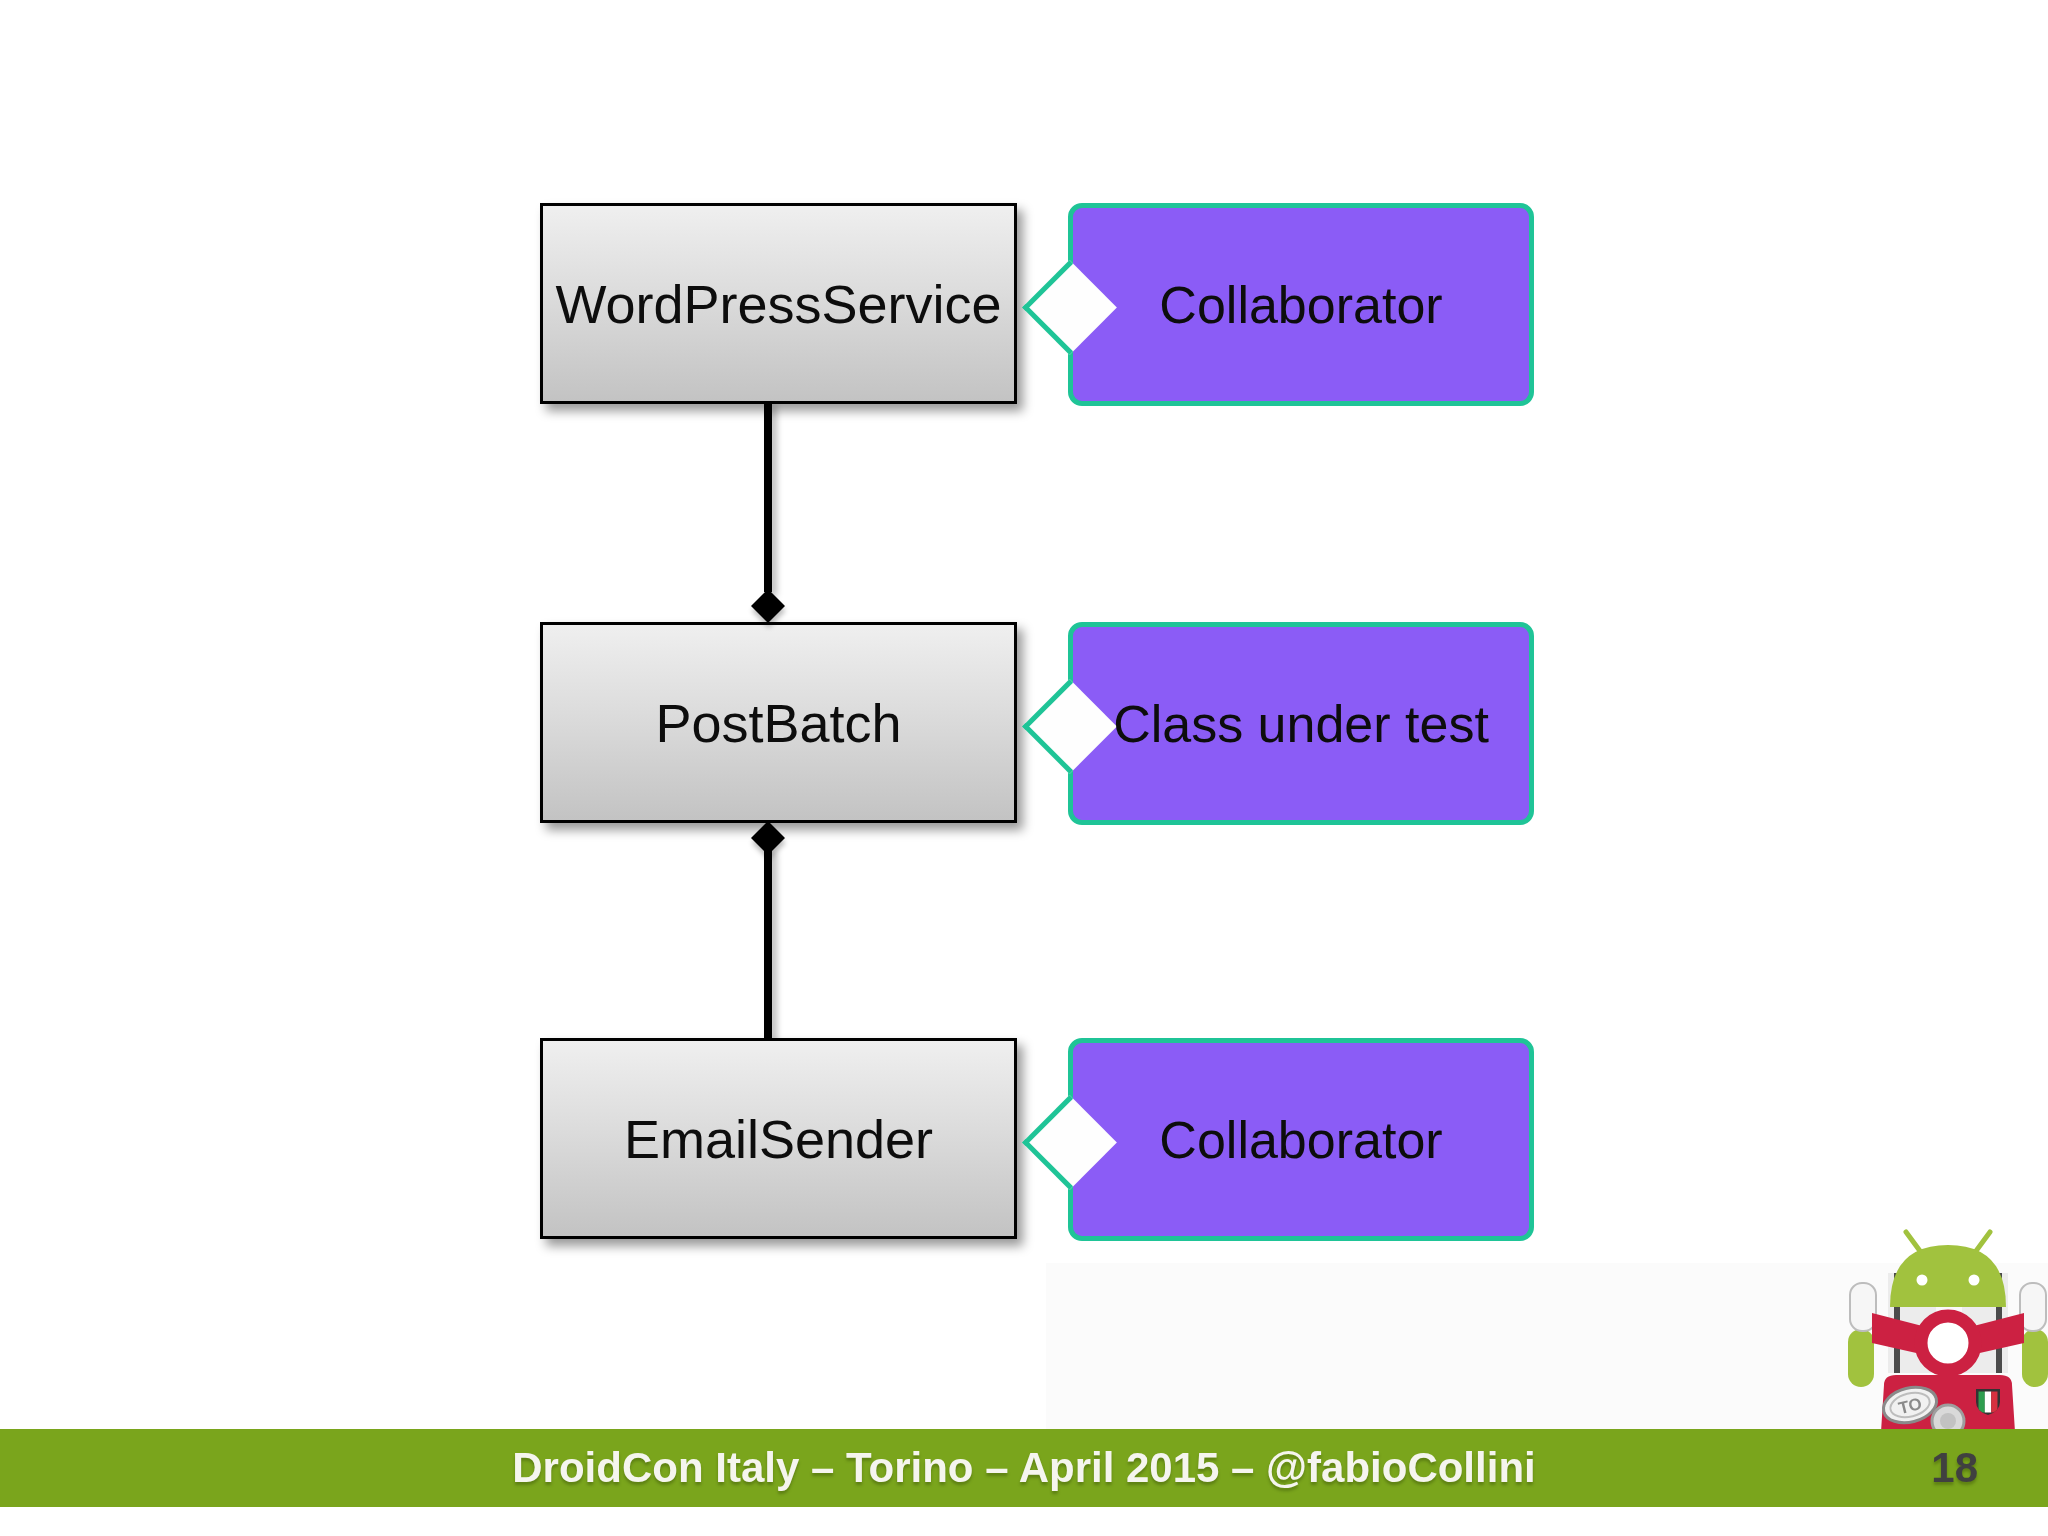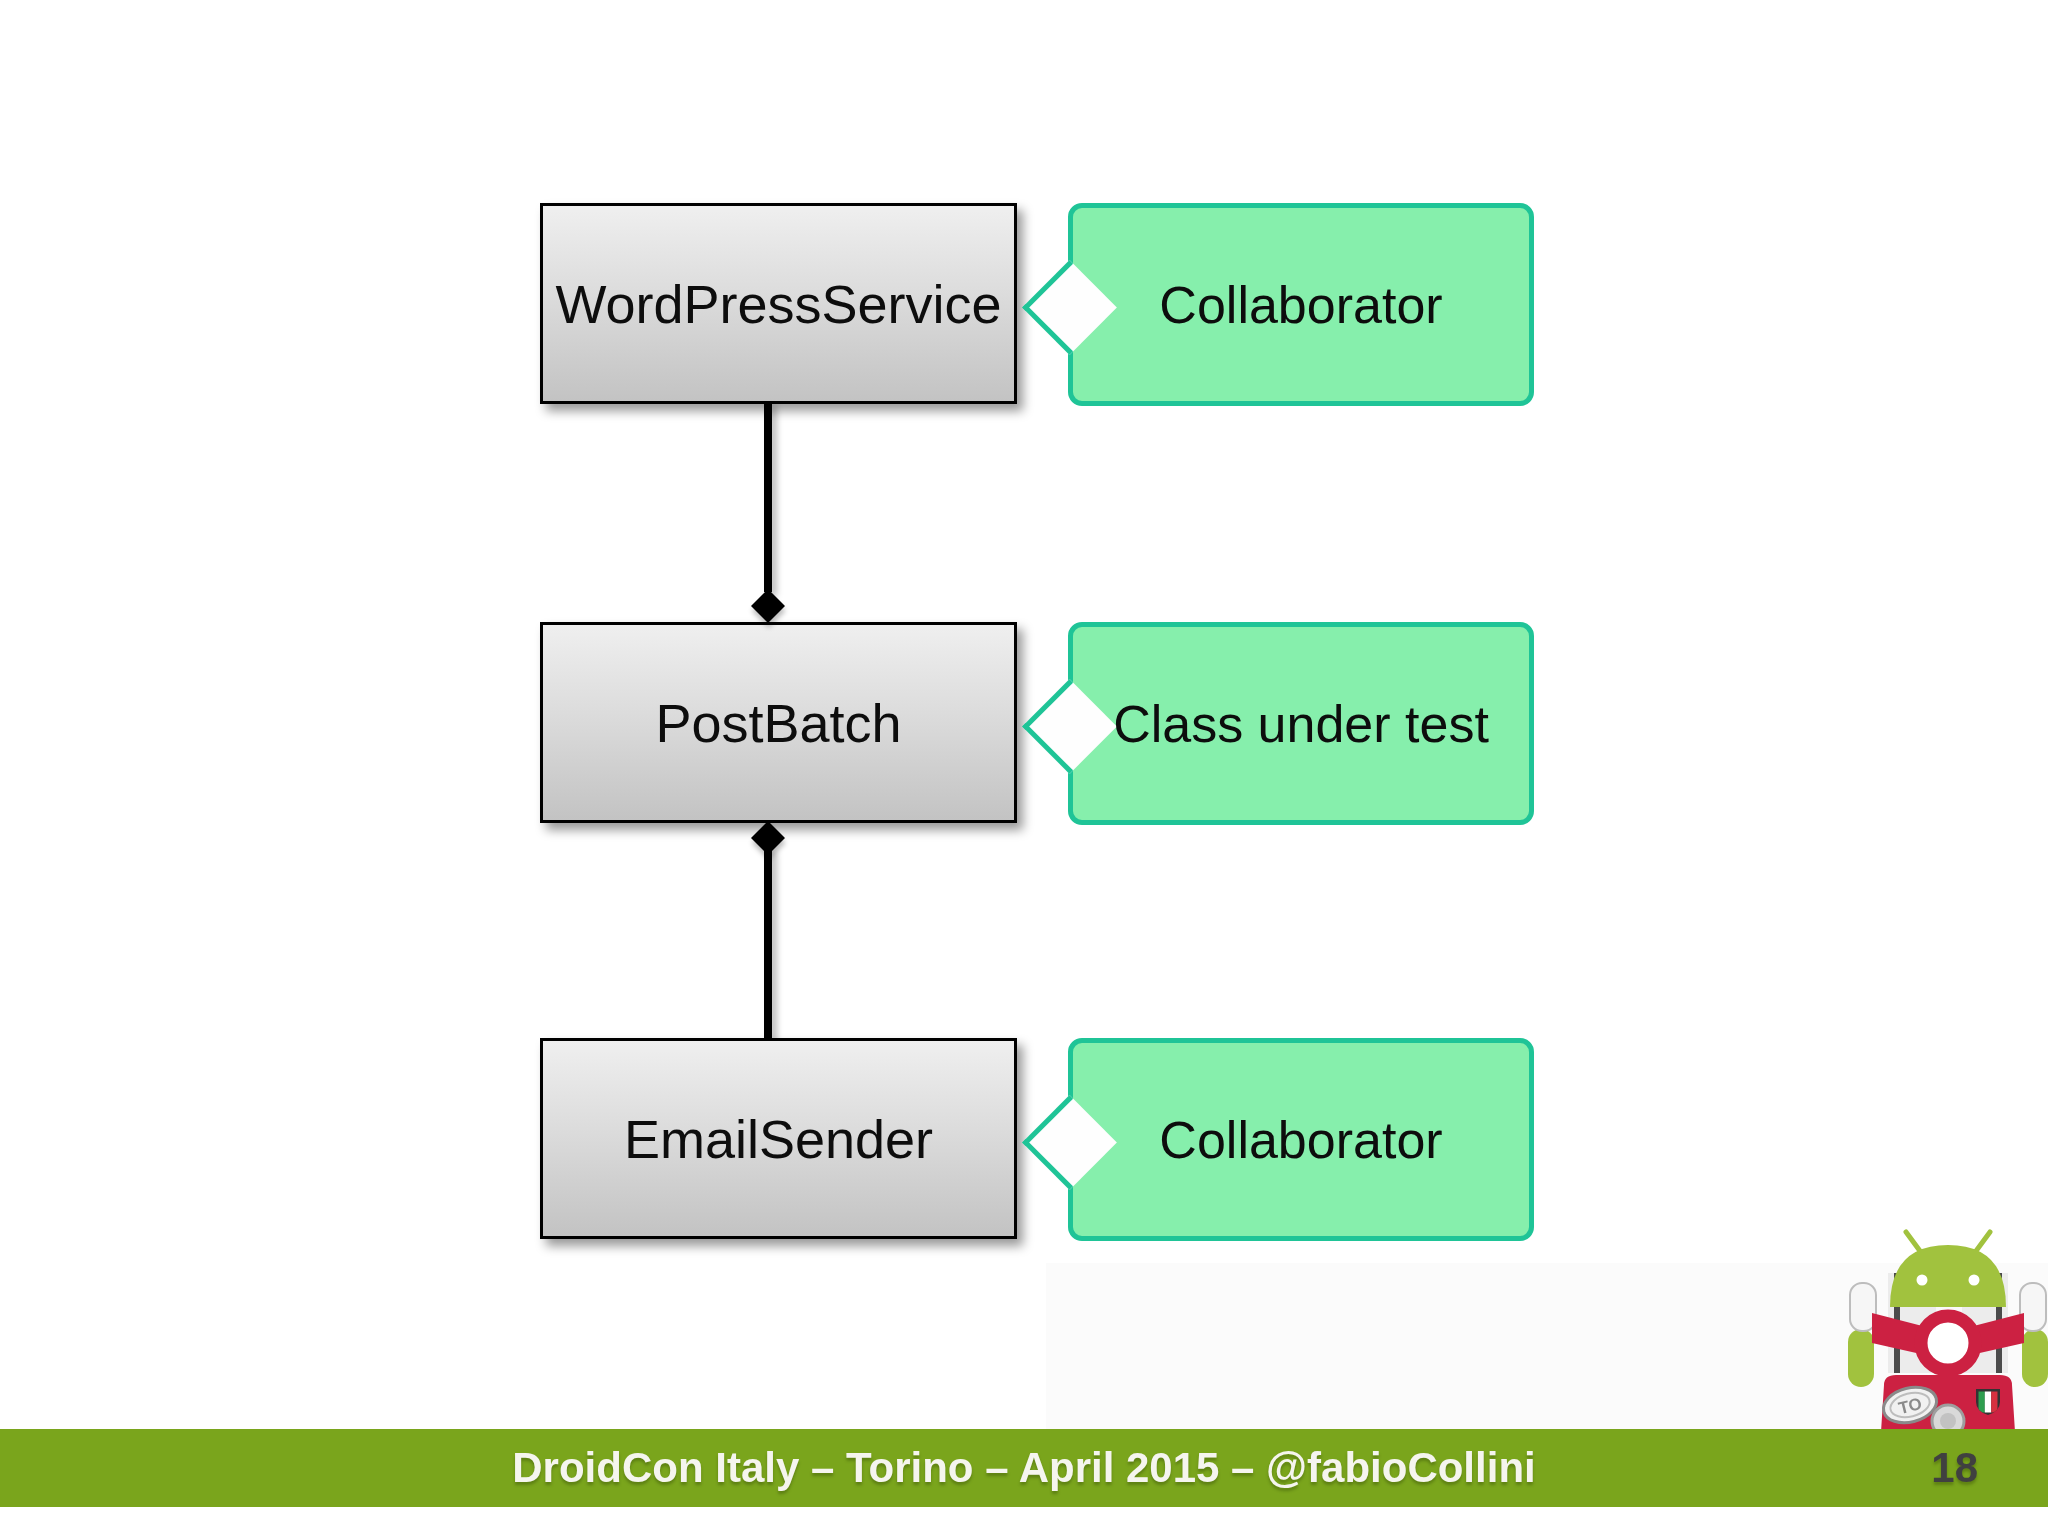--- a/index.html
+++ b/index.html
@@ -41,7 +41,7 @@
   
   .callout{
     position:absolute;left:1068px;width:456px;height:193px;
-    border:5px solid #1fc497;border-radius:14px;background:#86efac;
+    border:5px solid #1fc497;border-radius:14px;background:#8b5cf6;
     display:flex;align-items:center;justify-content:center;
     font-size:52px;color:#0d0d0d;z-index:2;
   }

